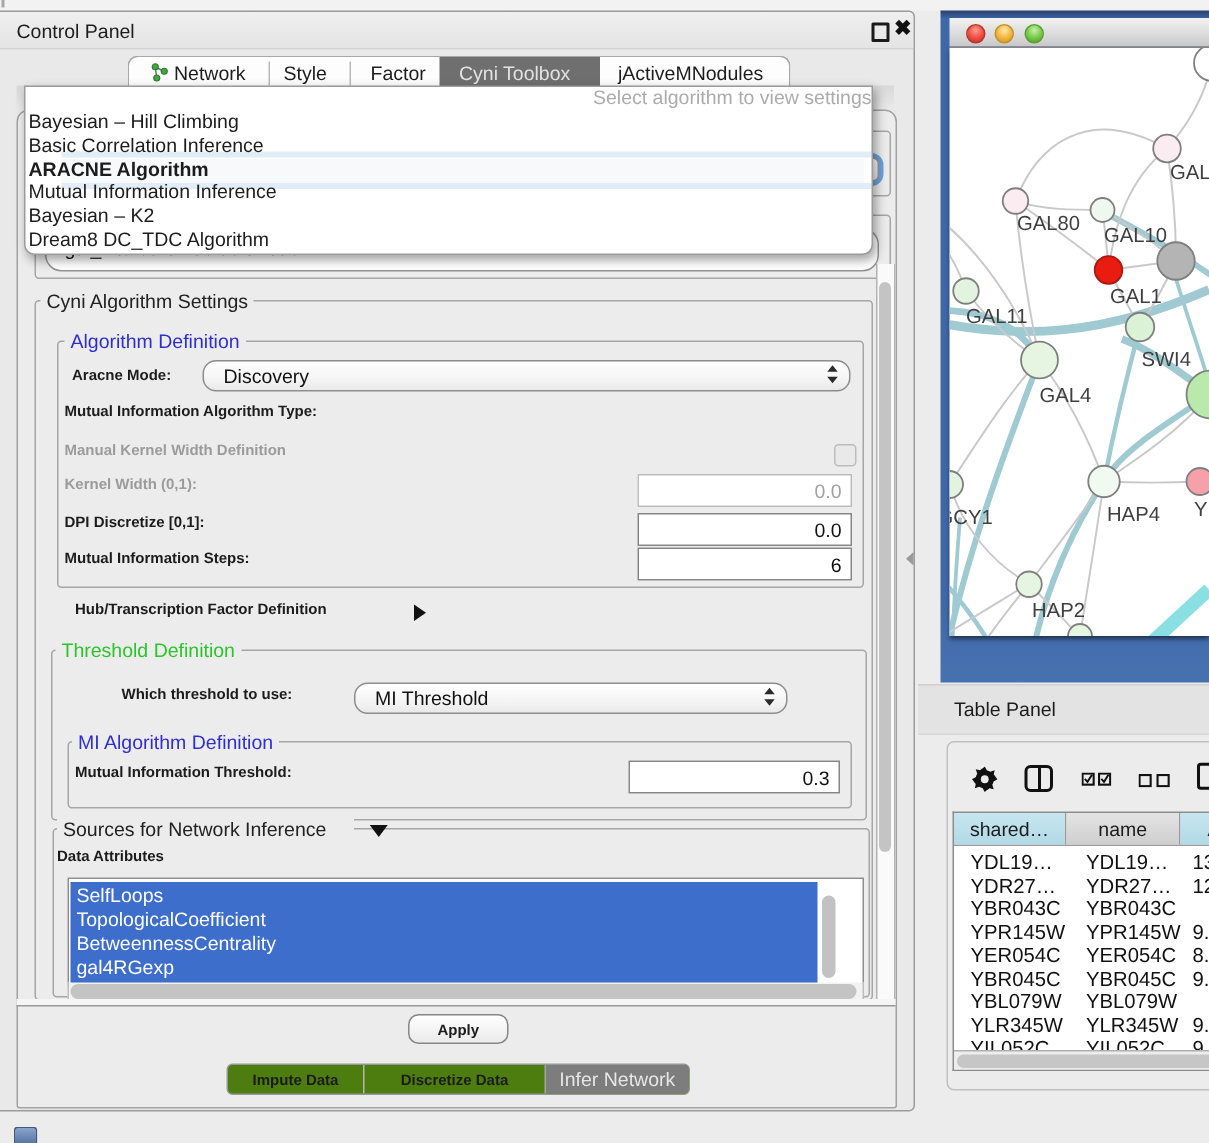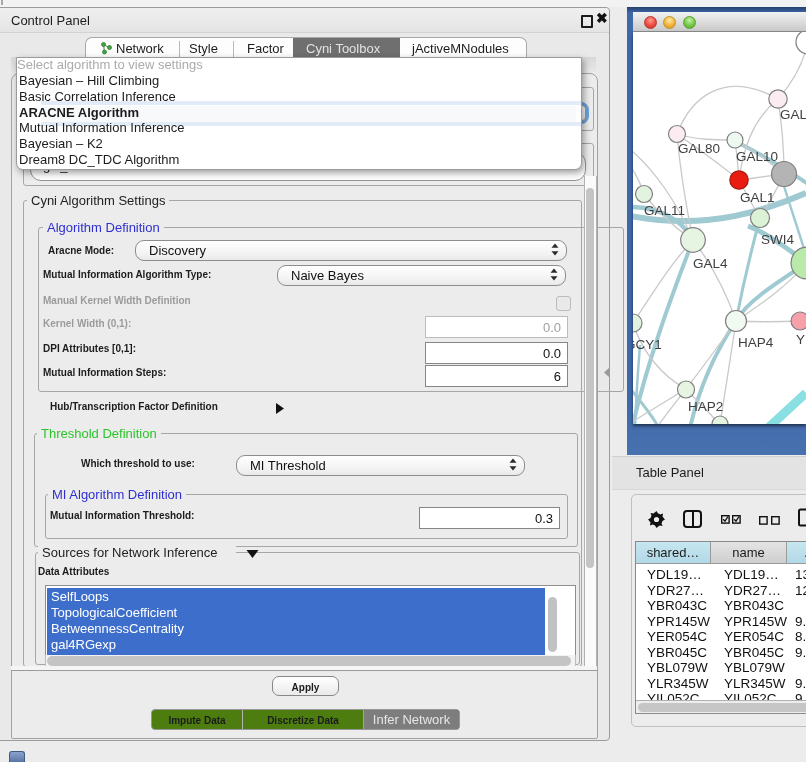--- a/index.html
+++ b/index.html
@@ -177,7 +177,7 @@
   <div class="abs" style="left:24px;top:43px;width:540px;height:4px;background:rgba(120,170,220,0.22);"></div>
   <div class="abs" style="left:24px;top:64px;width:540px;height:4px;background:rgba(120,170,220,0.22);"></div>
   <div class="abs" style="left:24px;top:48px;width:535px;height:16px;background:rgba(180,200,215,0.10);"></div>
-  <div class="abs" style="left:0;top:0;width:564px;text-align:left;font-size:13px;line-height:13px;color:#ababab;">Select algorithm to view settings</div>
+  <div class="abs" style="left:0;top:0;width:564px;text-align:right;font-size:13px;line-height:13px;color:#ababab;">Select algorithm to view settings</div>
   <div class="abs f13" style="left:2px;top:15px;line-height:15.8px;">
     Bayesian – Hill Climbing<br>
     Basic Correlation Inference<br>

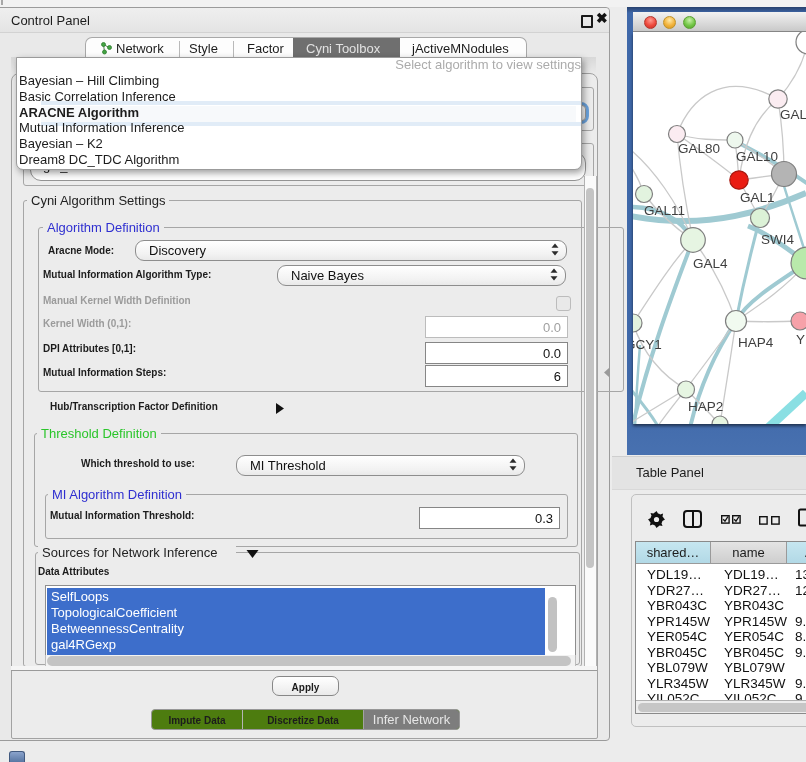--- a/index.html
+++ b/index.html
@@ -50,7 +50,7 @@
     <span class="gt" style="left:3px;background:#ececec;color:#222;">Cyni Algorithm Settings</span>
   </div>
 
-  <div class="grp" style="left:41px;top:219px;width:536px;height:163px;padding-left:48px;">
+  <div class="grp" style="left:41px;top:219px;width:536px;height:163px;">
     <span class="gt" style="left:4px;color:#2f2fd0;">Algorithm Definition</span>
   </div>
 

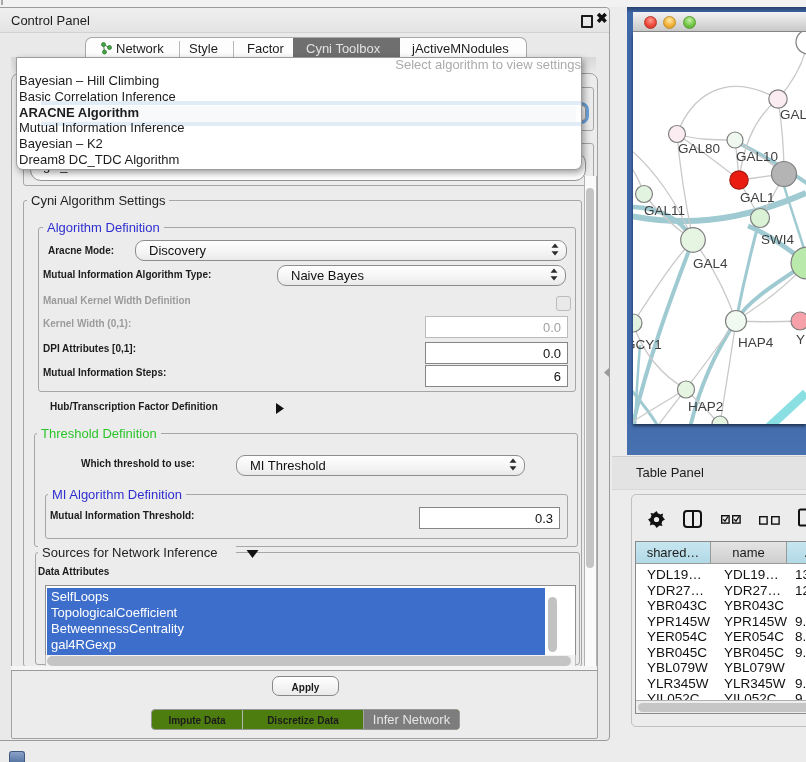--- a/index.html
+++ b/index.html
@@ -64,13 +64,6 @@
   </div>
 
   <div class="abs b13" style="left:46px;top:261px;">Mutual Information Algorithm Type:</div>
-  <div class="combo" style="left:280px;top:257px;width:287px;height:19px;">
-      <span>Naive Bayes</span>
-    <svg style="position:absolute;right:7px;top:2px;" width="8" height="13">
-        <path d="M4 0.5 L7.5 4.8 H0.5 Z" fill="#2b2b2b"></path>
-        <path d="M4 12.5 L0.5 8.2 H7.5 Z" fill="#2b2b2b"></path>
-      </svg>
-  </div>
 
   <div class="abs b13" style="left:46px;top:287px;color:#9b9b9b;">Manual Kernel Width Definition</div>
   <div class="abs" style="left:559px;top:288px;width:13px;height:13px;background:#e9e9e9;border:1px solid #bcbcbc;border-radius:3px;"></div>

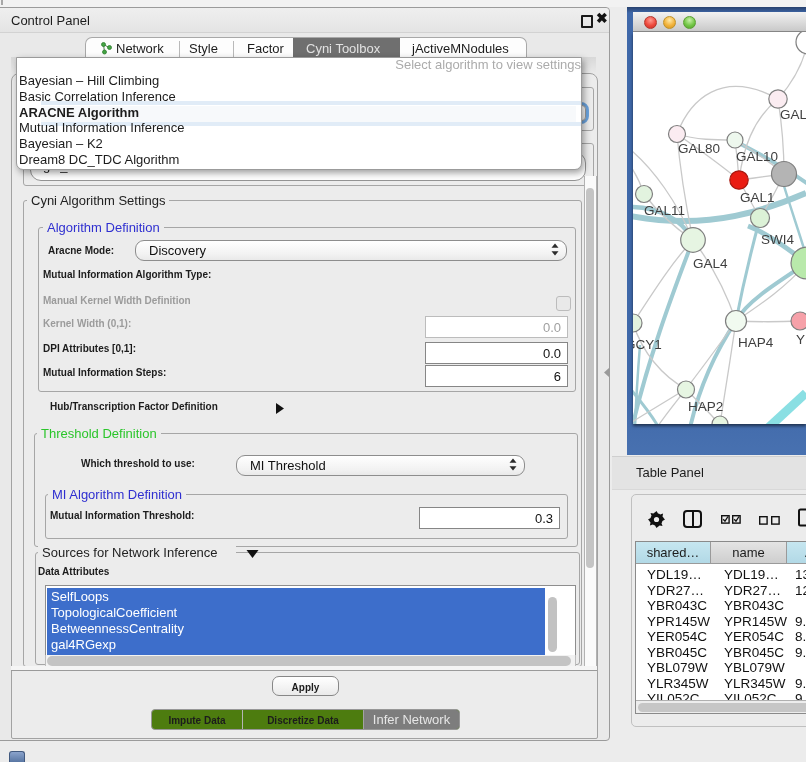--- a/index.html
+++ b/index.html
@@ -73,7 +73,7 @@
       <span>0.0</span>
     </div>
 
-  <div class="abs b13" style="left:46px;top:335px;">DPI Attributes [0,1]:</div>
+  <div class="abs b13" style="left:46px;top:335px;">DPI Discretize [0,1]:</div>
   <div class="tf" style="left:428px;top:334px;width:141px;height:20px;">
       <span>0.0</span>
     </div>

